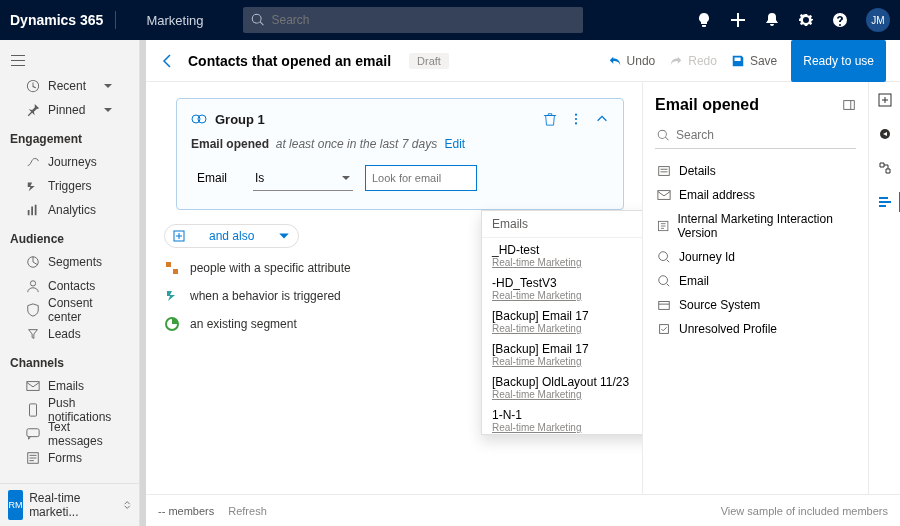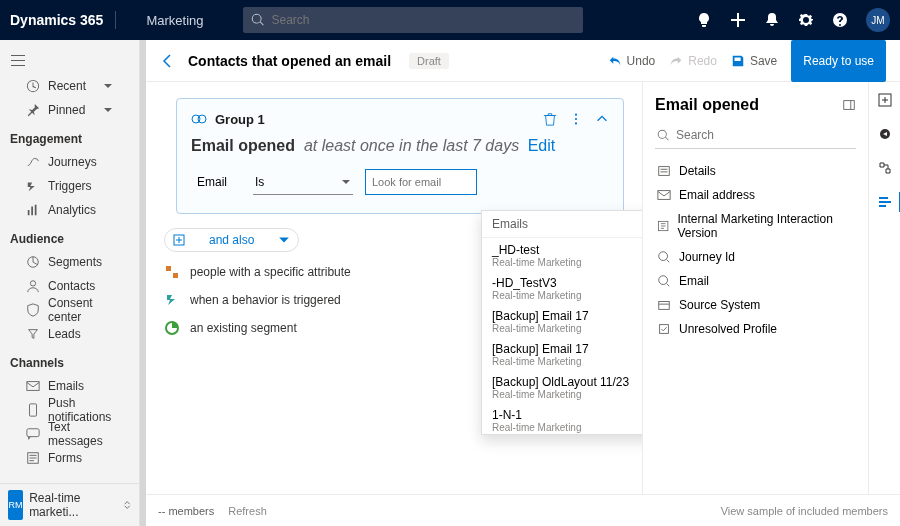--- a/index.html
+++ b/index.html
@@ -59,7 +59,7 @@
 .group-head .gtitle { font-weight:600; font-size:13px; color:#1a1a1a; }
 .group-head .gact { margin-left:auto; display:flex; align-items:center; gap:12px; }
 .group-head .gact svg { width:14px; height:14px; fill:#0078d4; cursor:pointer; }
-.group-line { font-size:16px; color:#323130; margin-bottom:10px; }
+.group-line { font-size:12px; color:#323130; margin-bottom:10px; }
 .group-line .muted { color:#666; font-style:italic; }
 .group-line .link { color:#0078d4; cursor:pointer; margin-left:4px; }
 .row-form { display:flex; align-items:center; gap:12px; padding:4px 0 2px 6px; }

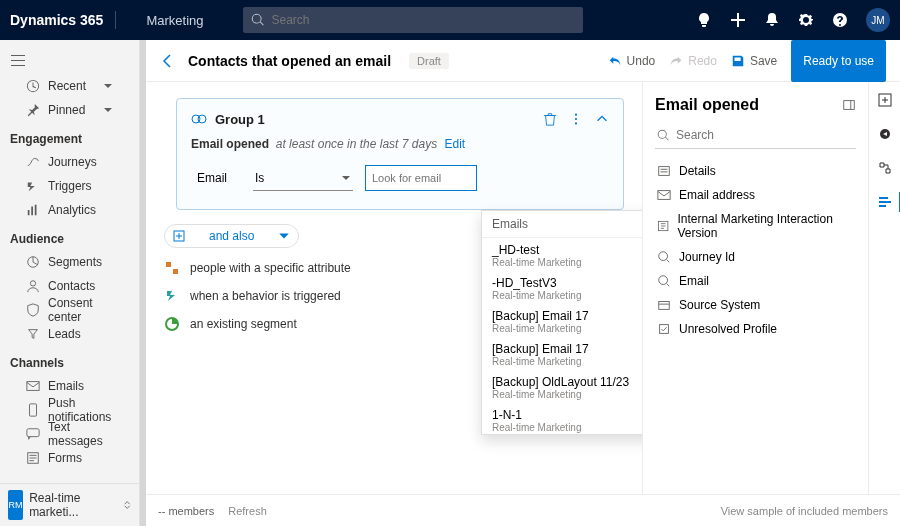--- a/index.html
+++ b/index.html
@@ -79,7 +79,7 @@
 .dd-head { padding:6px 10px; color:#605e5c; border-bottom:1px solid #f0eeee; font-size:12px; }
 .dd-body { max-height:196px; overflow-y:auto; }
 .dd-item { padding:5px 10px 3px; cursor:pointer; }
-.dd-item .sub { font-size:10px; color:#8a8886; }
+.dd-item .sub { font-size:10px; color:#8a8886;text-decoration:underline; }
 
 
 .footer { height:32px; border-top:1px solid #edebe9; display:flex; align-items:center; padding:0 12px; font-size:11px; color:#605e5c; }

